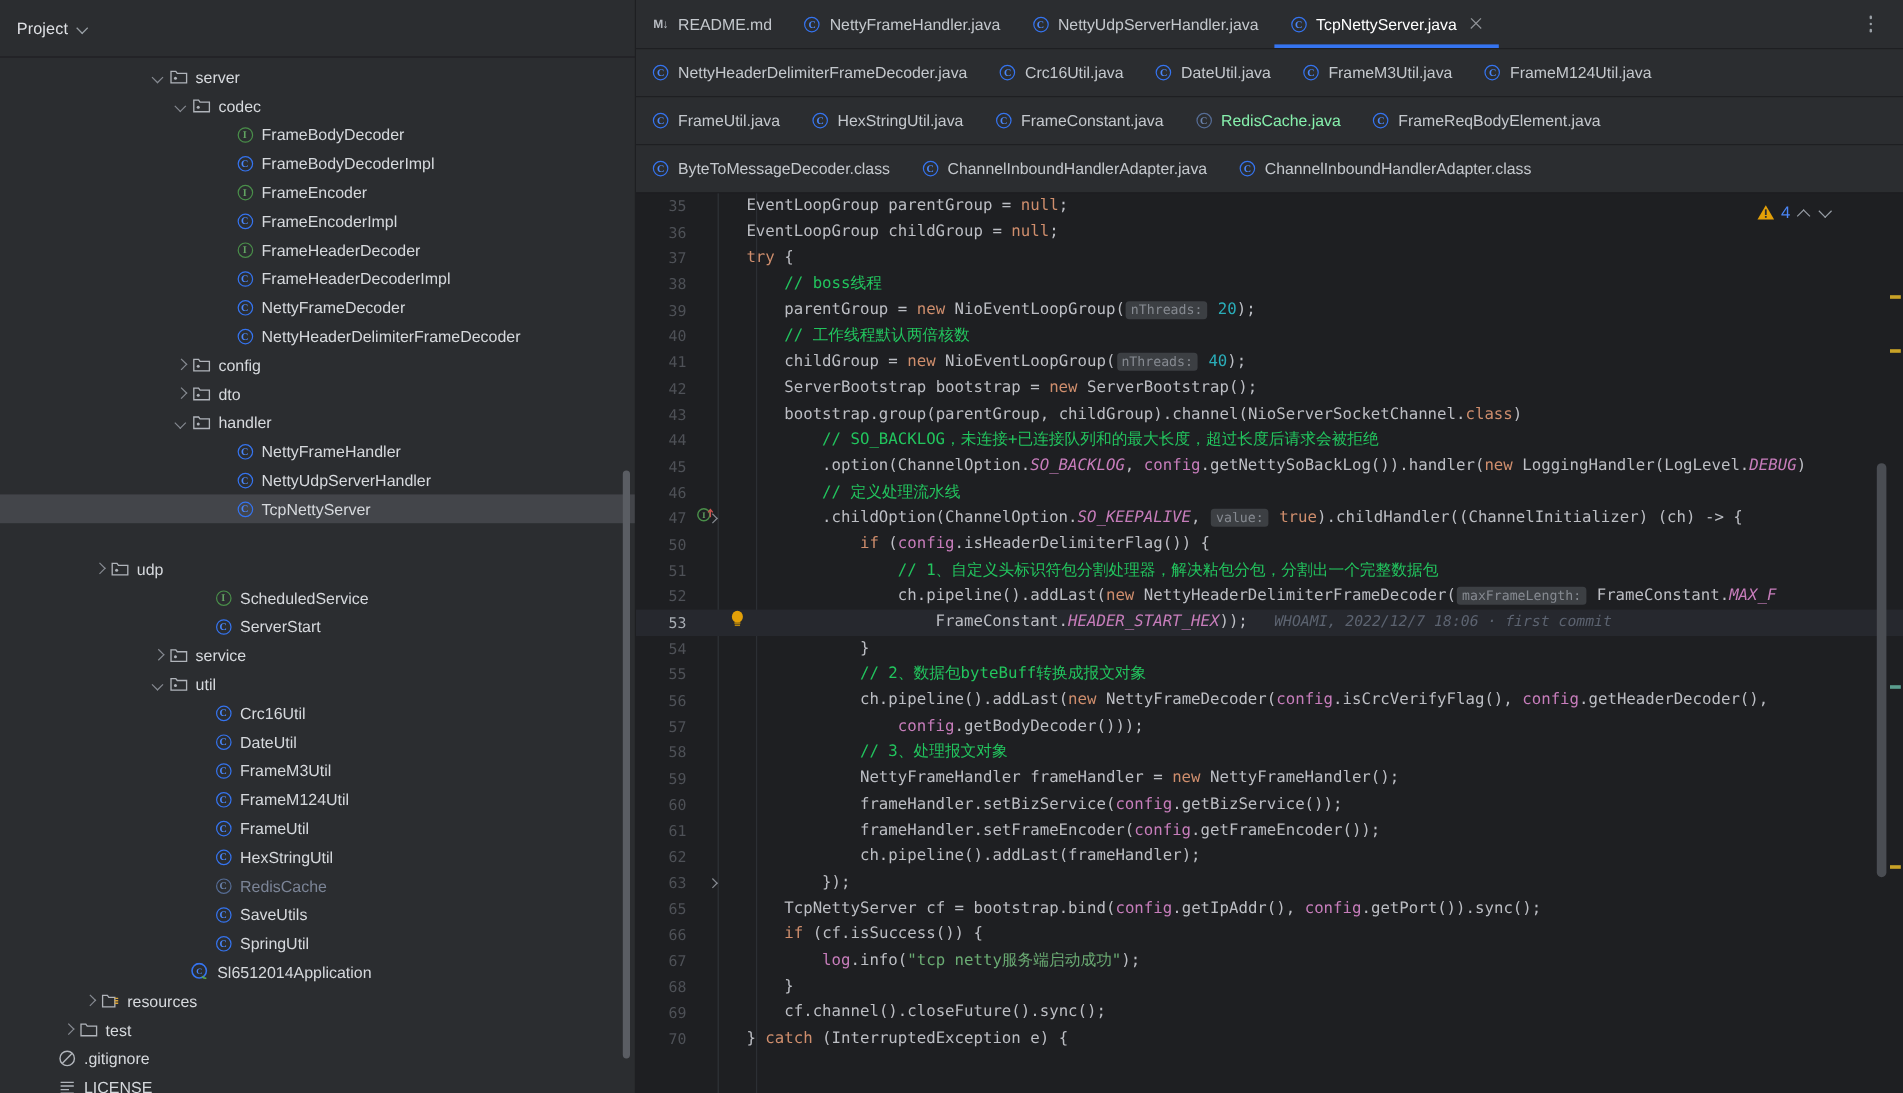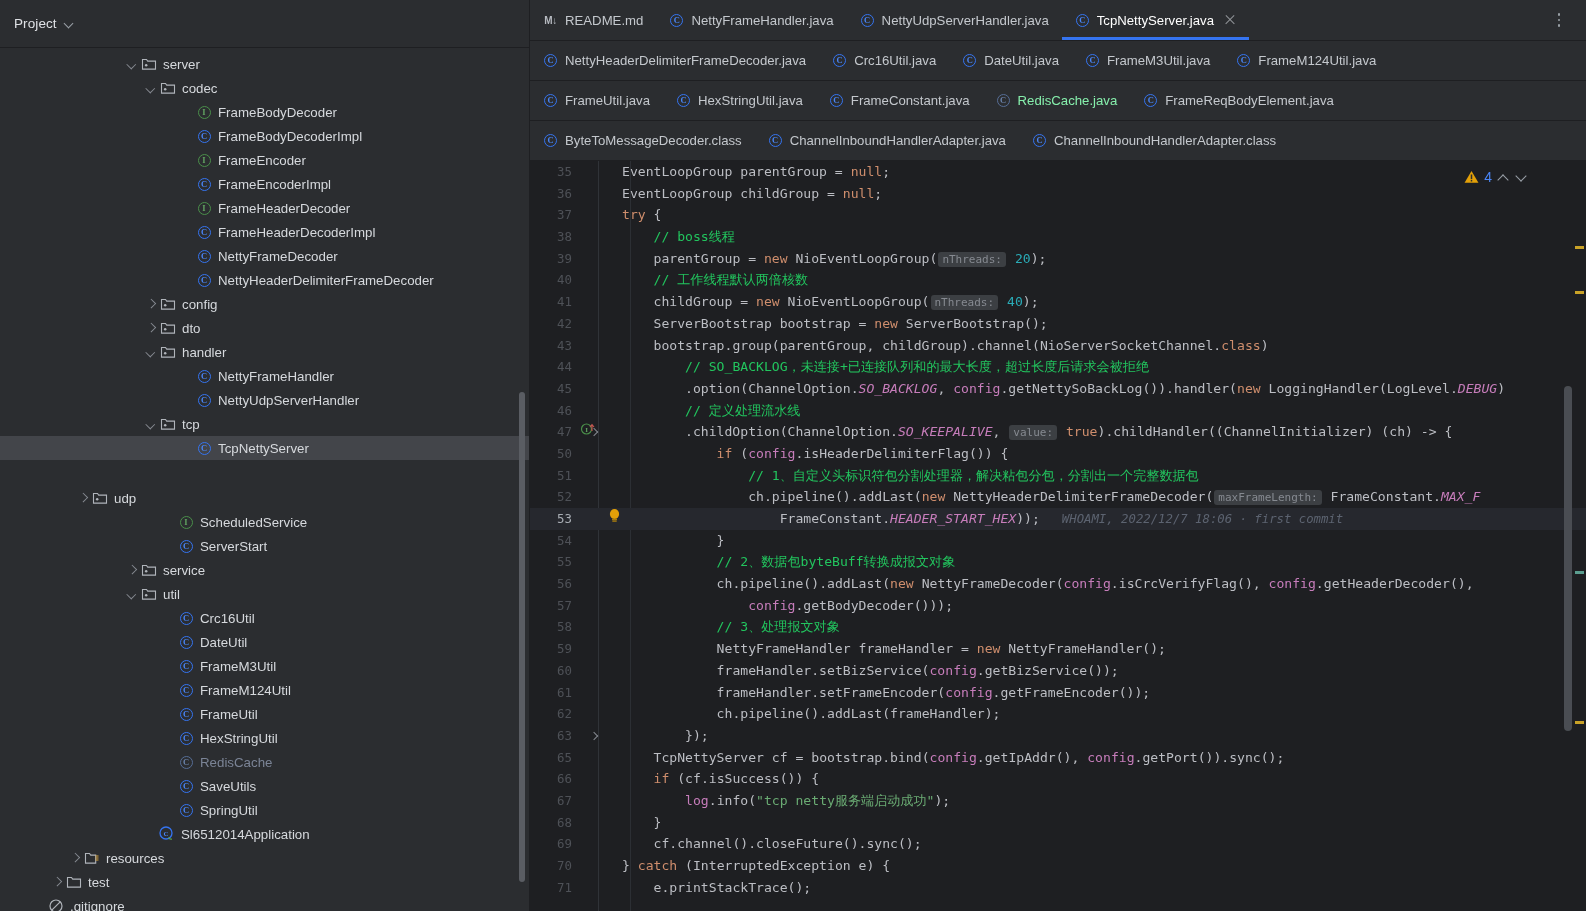--- a/index.html
+++ b/index.html
@@ -308,16 +308,6 @@
           </span>
           <span class="lbl">NettyUdpServerHandler</span>
         </div>
-        <div class="node" style="padding-left: 144px;">
-          <span class="arrow down"></span>
-          <span class="ico folder">
-            <svg width="16" height="16" viewBox="0 0 16 16">
-              <path d="M1.5 3.5h4l1.2 1.6h7.8v8H1.5z" fill="none" stroke="#b0b4ba" stroke-width="1.1"></path>
-              <circle cx="5.2" cy="9.3" r="1.25" fill="#b0b4ba"></circle>
-            </svg>
-          </span>
-          <span class="lbl">tcp</span>
-        </div>
         <div class="node selected" style="padding-left: 180px;">
           <span class="arrow none"></span>
           <span class="ico" style="display: flex; align-items: center; justify-content: center;">

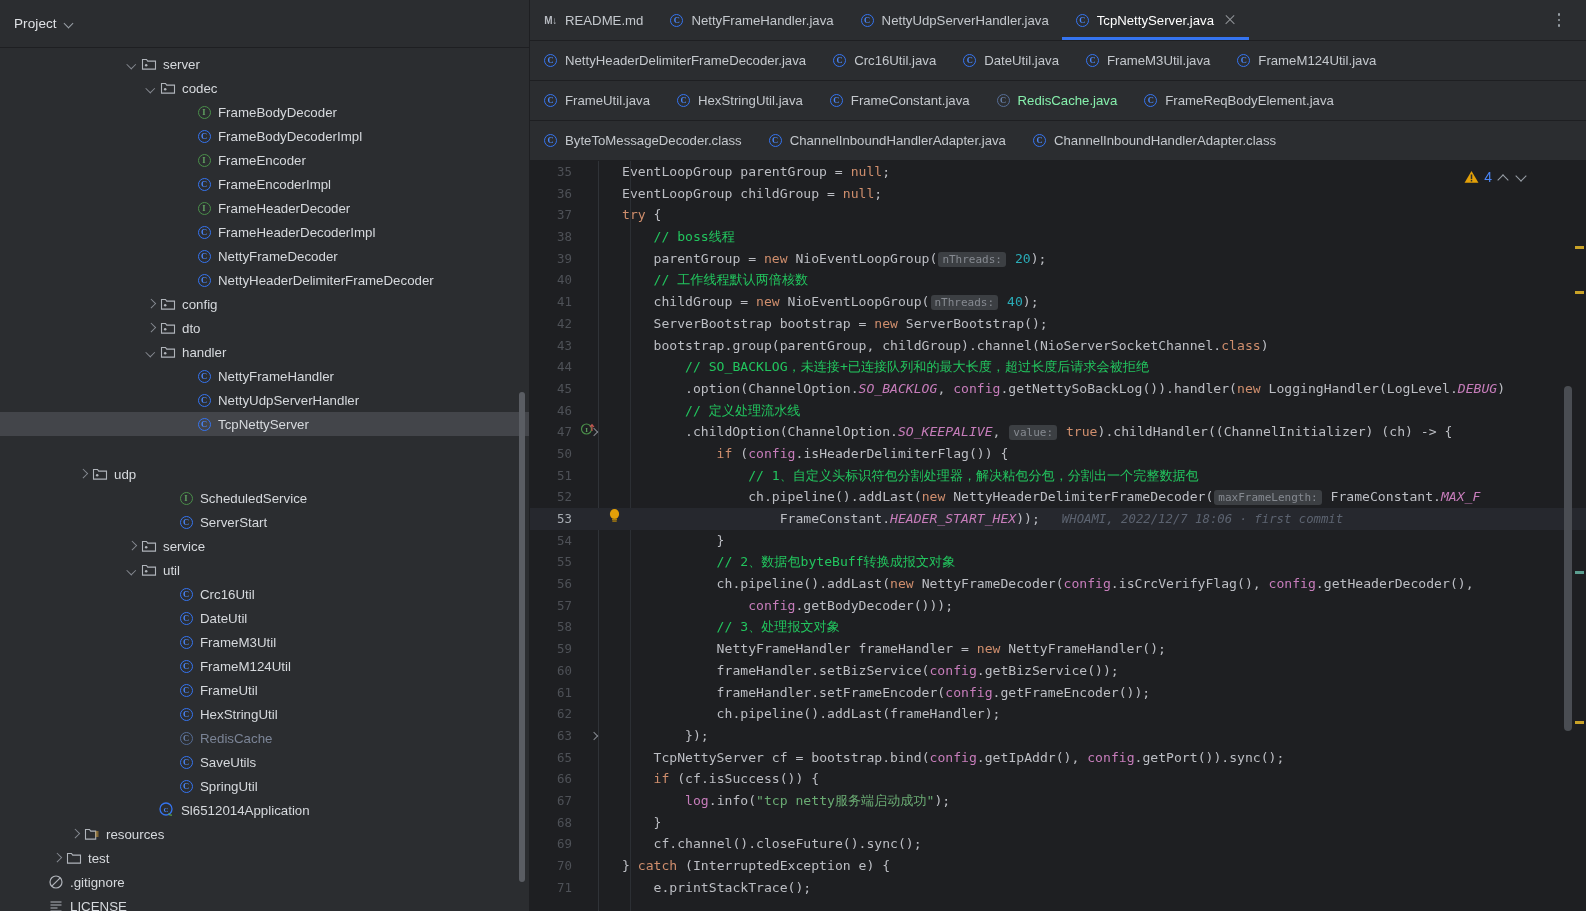--- a/index.html
+++ b/index.html
@@ -747,10 +747,6 @@
             <span class="gutter-num">70</span>
             <span class="code">} <span class="kw">catch</span> (<span class="pln">InterruptedException</span> <span class="pln">e</span>) {</span>
           </div>
-          <div class="crow">
-            <span class="gutter-num">71</span>
-            <span class="code">&nbsp;&nbsp;&nbsp;&nbsp;<span class="pln">e</span>.<span class="pln">printStackTrace</span>();</span>
-          </div>
         </div>
 
       <div id="warn-badge">

